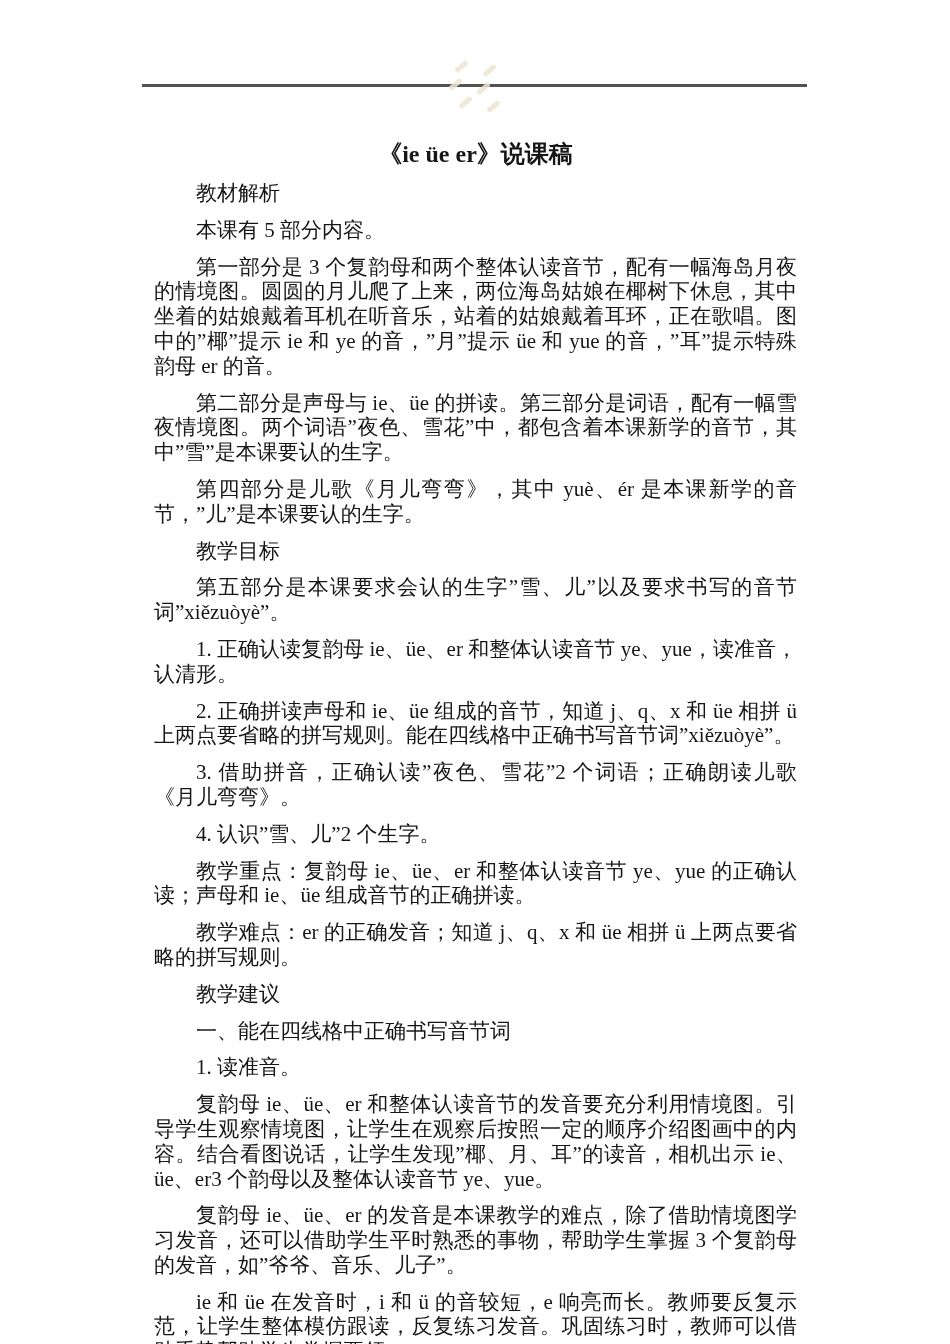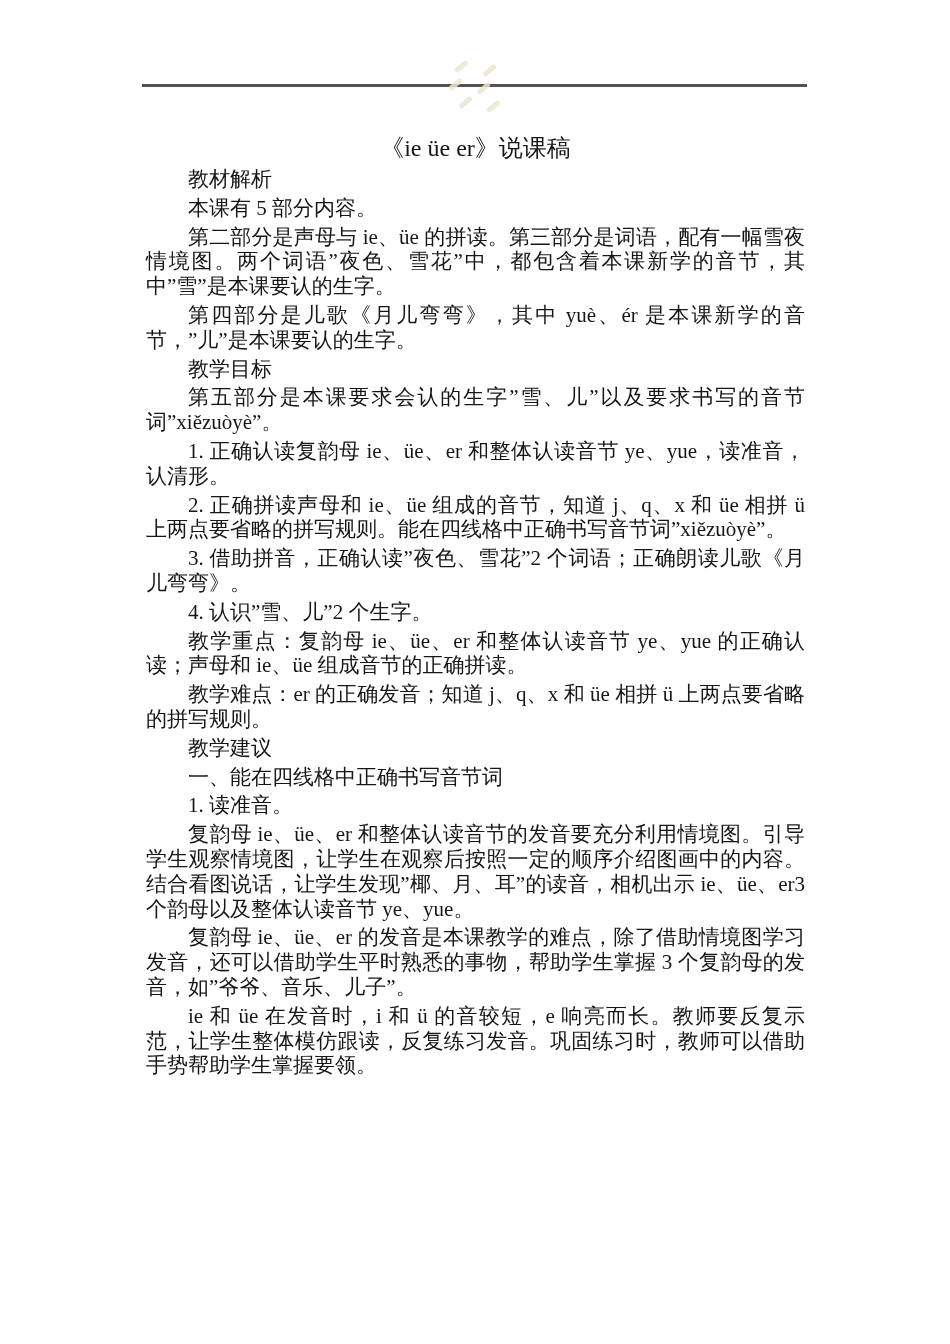--- a/index.html
+++ b/index.html
@@ -45,9 +45,9 @@
   .doc-title {
     font-size: 24px;
     line-height: 30px;
-    font-weight: normal;
+    font-weight: bold;
     text-align: center;
-    margin: 10px 0 3px 0;
+    margin: 16px 0 3px 0;
     white-space: nowrap;
   }
   .para {

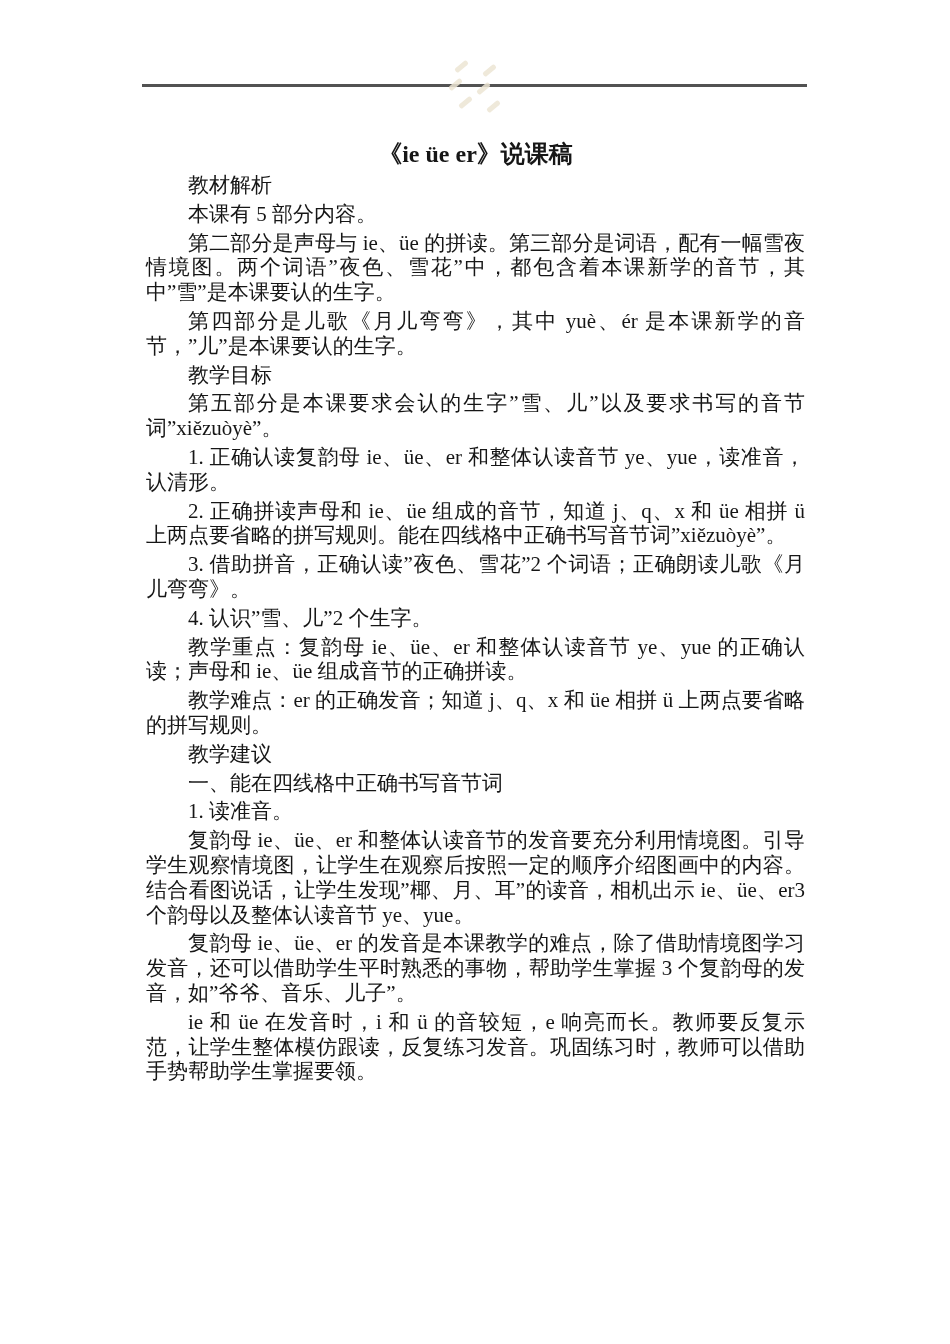--- a/index.html
+++ b/index.html
@@ -55,7 +55,7 @@
     line-height: 24.8px;
     text-align: justify;
     text-indent: 2em;
-    margin: 4px;
+    margin: 12px;
     word-break: normal;
     overflow-wrap: break-word;
   }

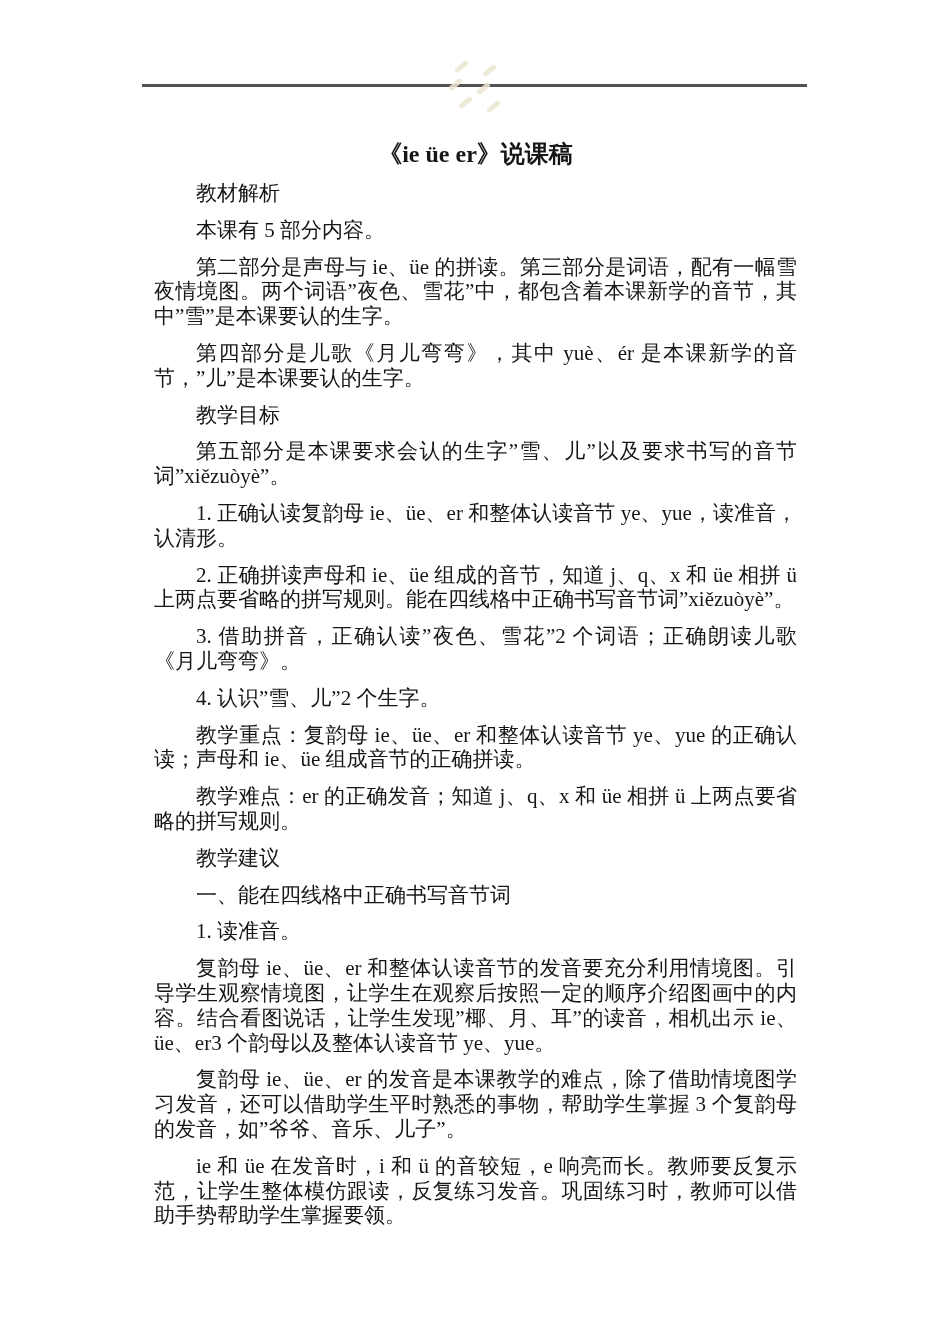--- a/index.html
+++ b/index.html
@@ -79,6 +79,7 @@
   <div id="paragraphs">
       <p class="para">教材解析</p>
       <p class="para">本课有 5 部分内容。</p>
+      <p class="para">第一部分是 3 个复韵母和两个整体认读音节，配有一幅海岛月夜的情境图。圆圆的月儿爬了上来，两位海岛姑娘在椰树下休息，其中坐着的姑娘戴着耳机在听音乐，站着的姑娘戴着耳环，正在歌唱。图中的”椰”提示 ie 和 ye 的音，”月”提示 üe 和 yue 的音，”耳”提示特殊韵母 er 的音。</p>
       <p class="para">第二部分是声母与 ie、üe 的拼读。第三部分是词语，配有一幅雪夜情境图。两个词语”夜色、雪花”中，都包含着本课新学的音节，其中”雪”是本课要认的生字。</p>
       <p class="para">第四部分是儿歌《月儿弯弯》，其中 yuè、ér 是本课新学的音节，”儿”是本课要认的生字。</p>
       <p class="para">教学目标</p>

